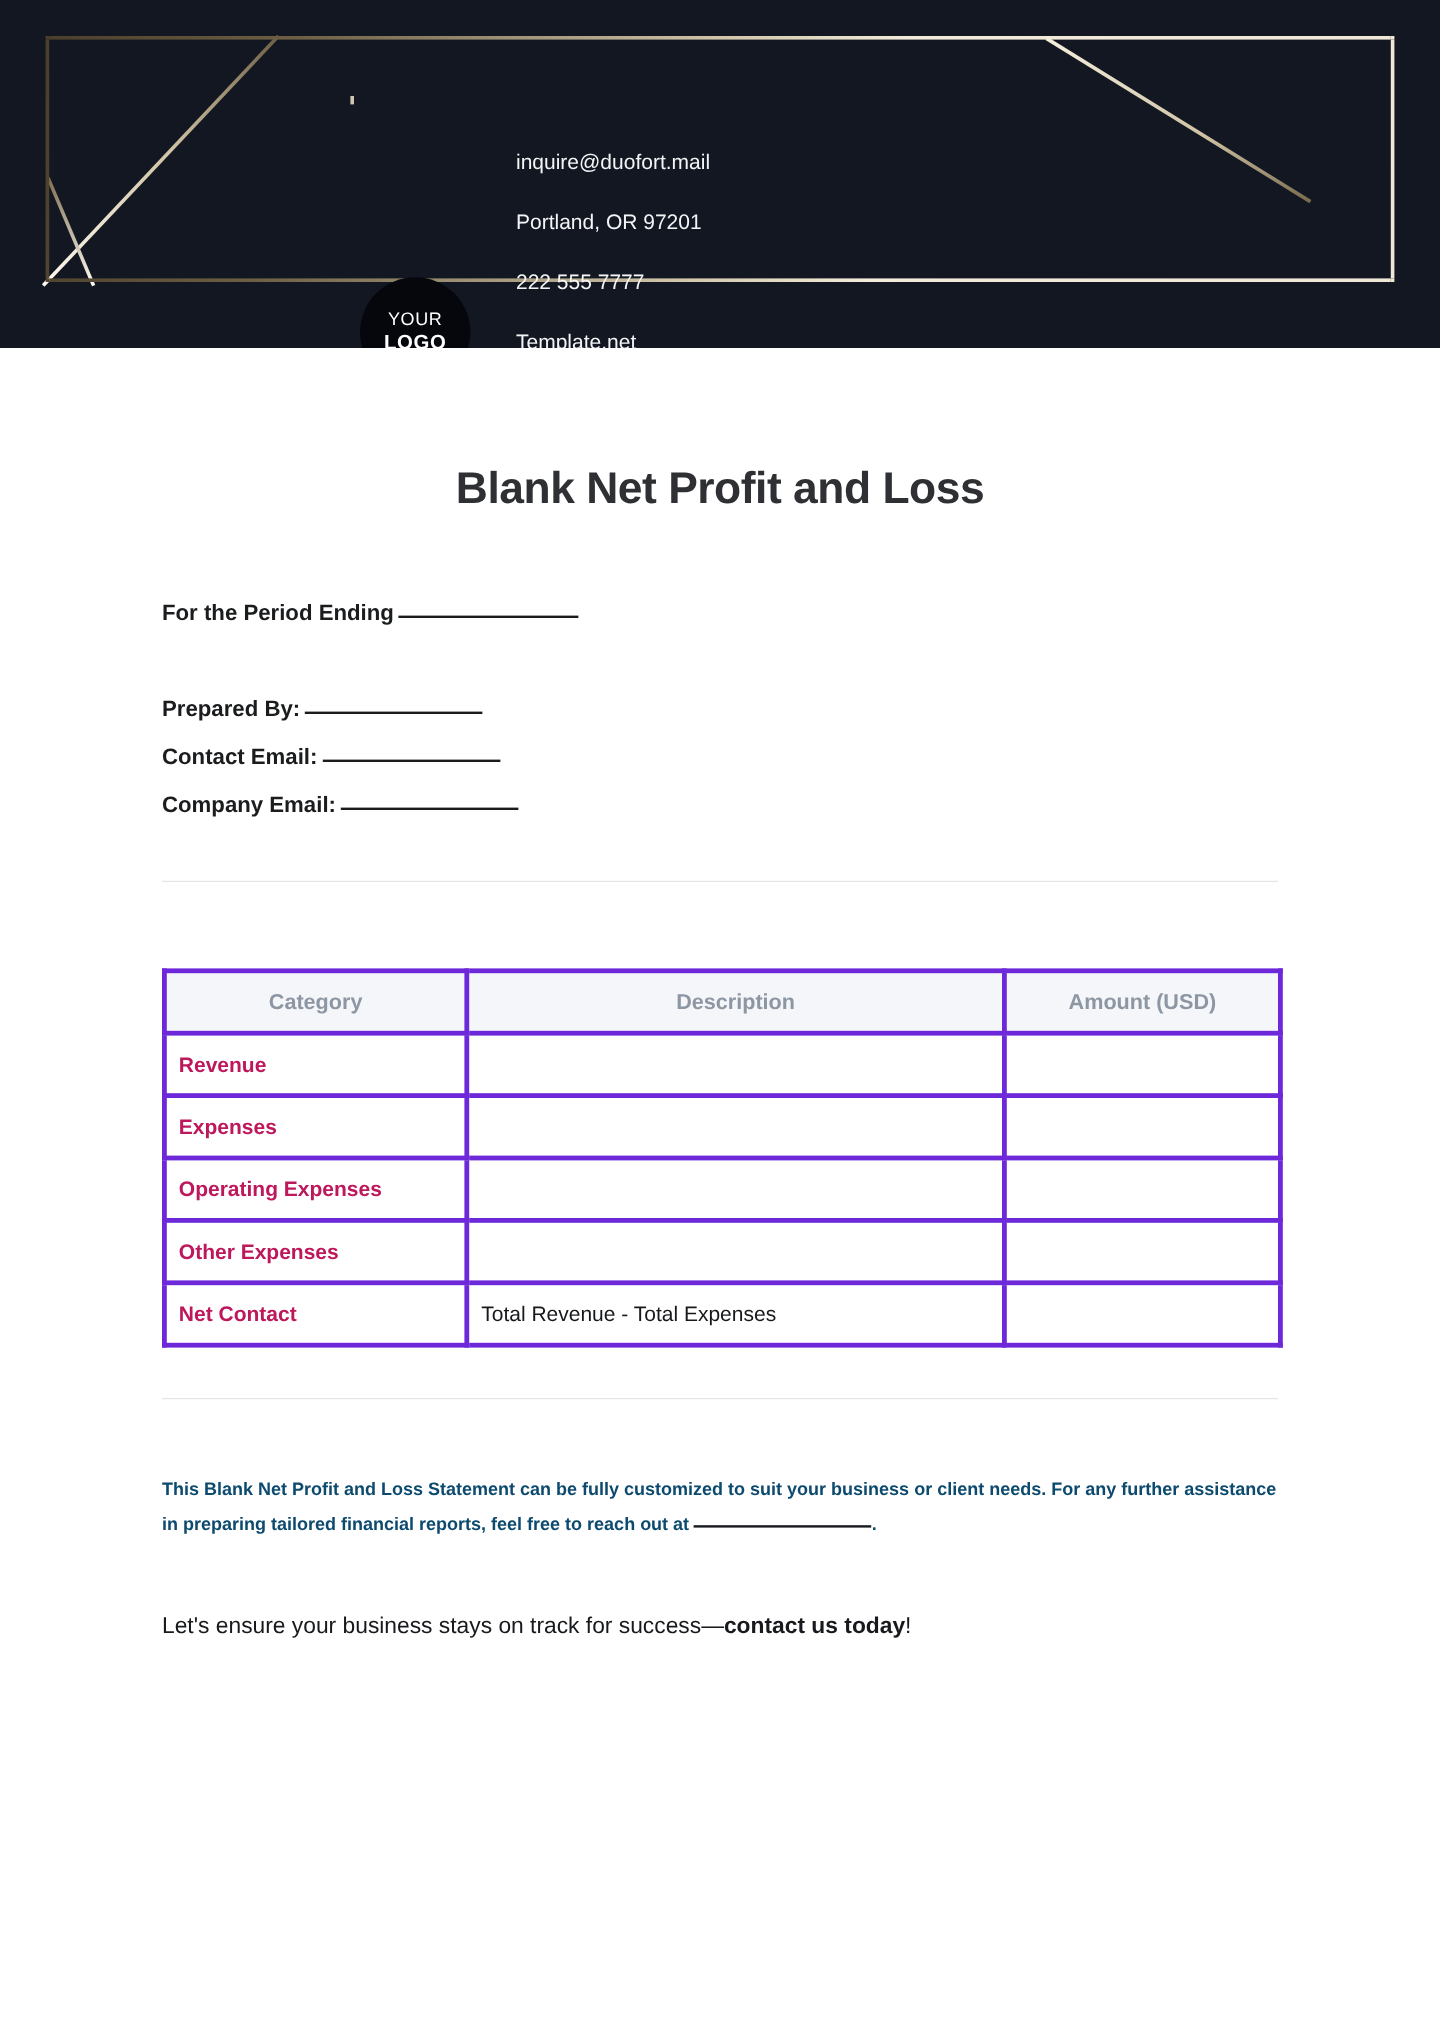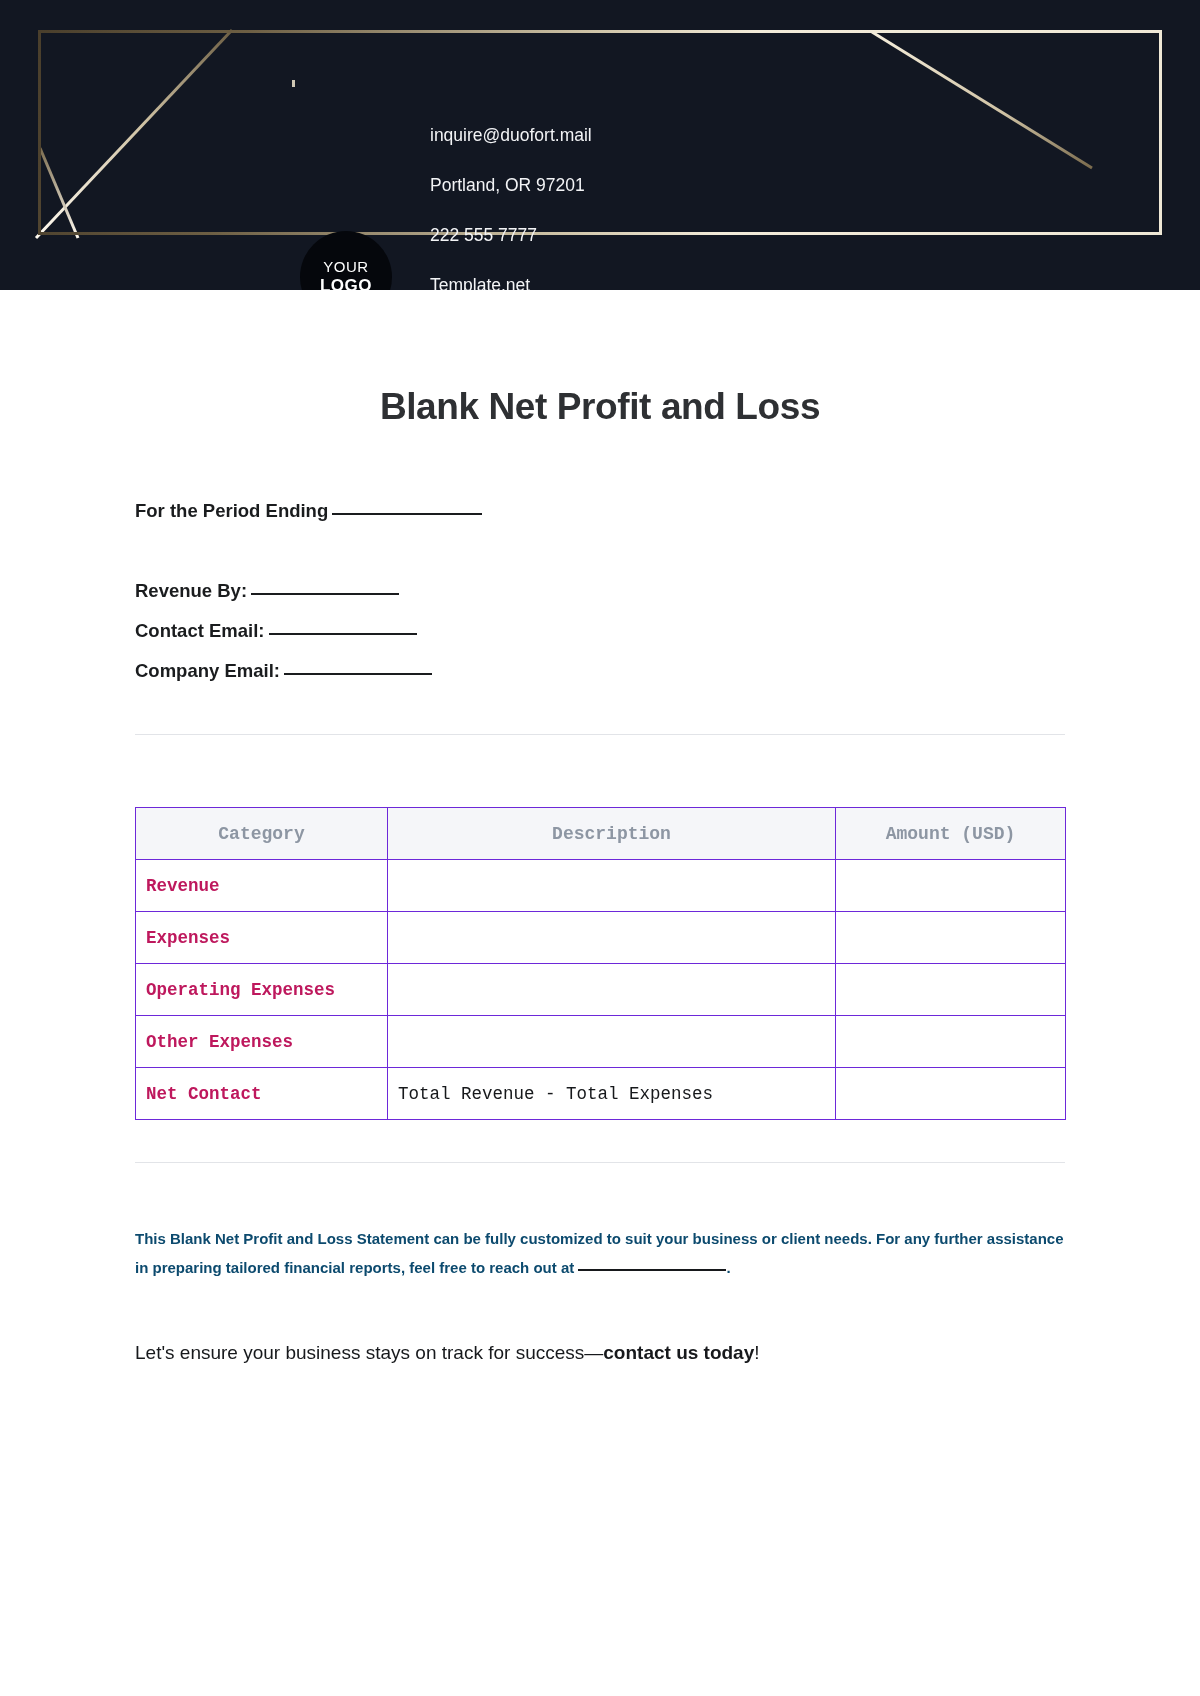--- a/index.html
+++ b/index.html
@@ -228,7 +228,7 @@
 
   <div class="meta-block">
     <div class="meta-line">
-      <span>Revenue By:</span><span class="blank w148"></span>
+      <span>Prepared By:</span><span class="blank w148"></span>
     </div>
     <div class="meta-line">
       <span>Contact Email:</span><span class="blank w148"></span>

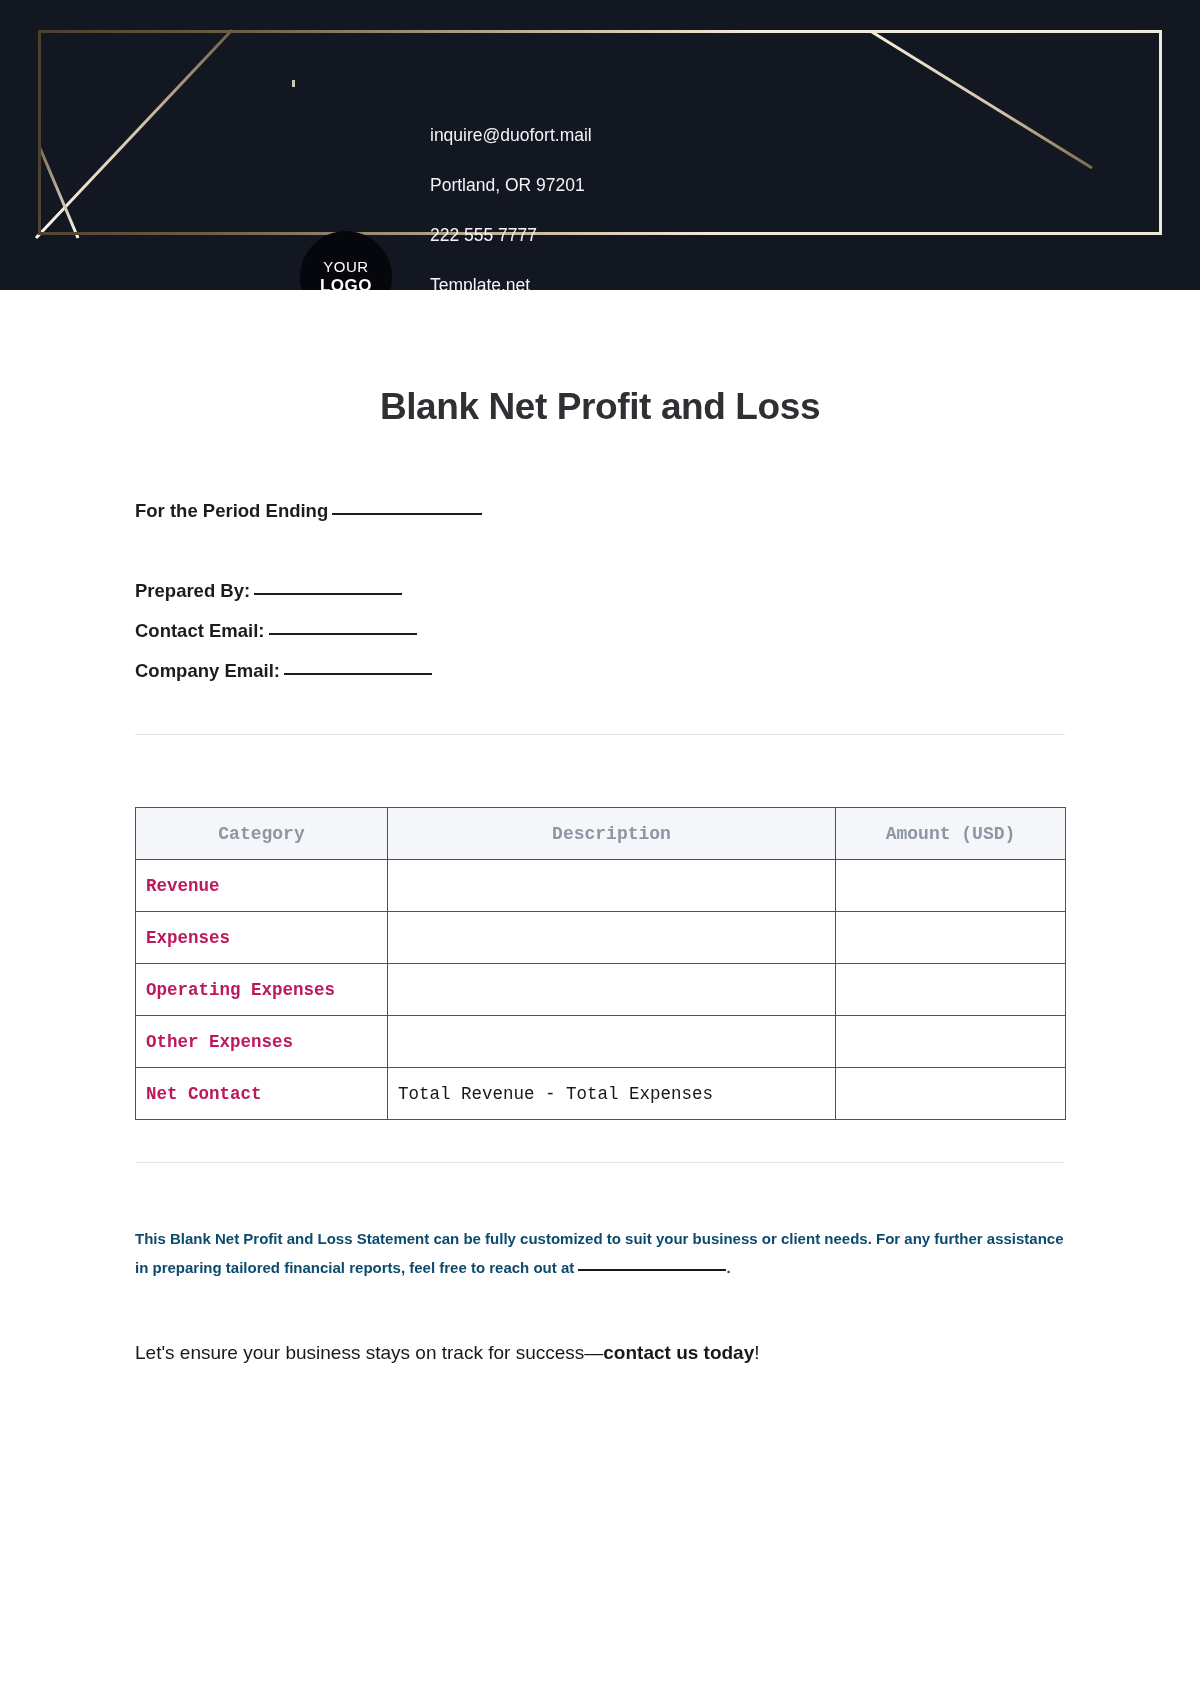--- a/index.html
+++ b/index.html
@@ -117,8 +117,7 @@
   }
   table.pl-table th,
   table.pl-table td {
-    border: 1px solid #6d28d9;
-    font-family: Liberation Mono, monospace;
+    border: 4px solid #6d28d9;
   }
   table.pl-table thead th {
     background: #f5f6f9;

